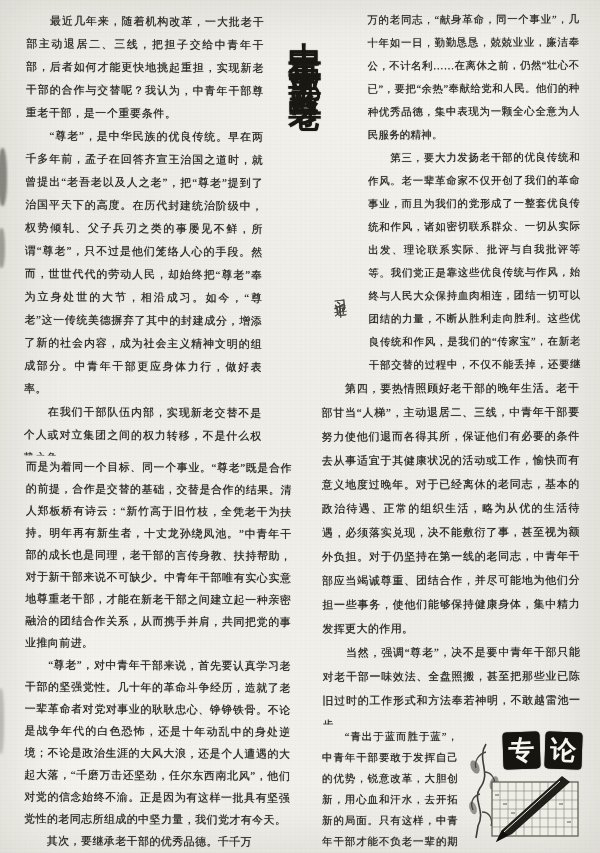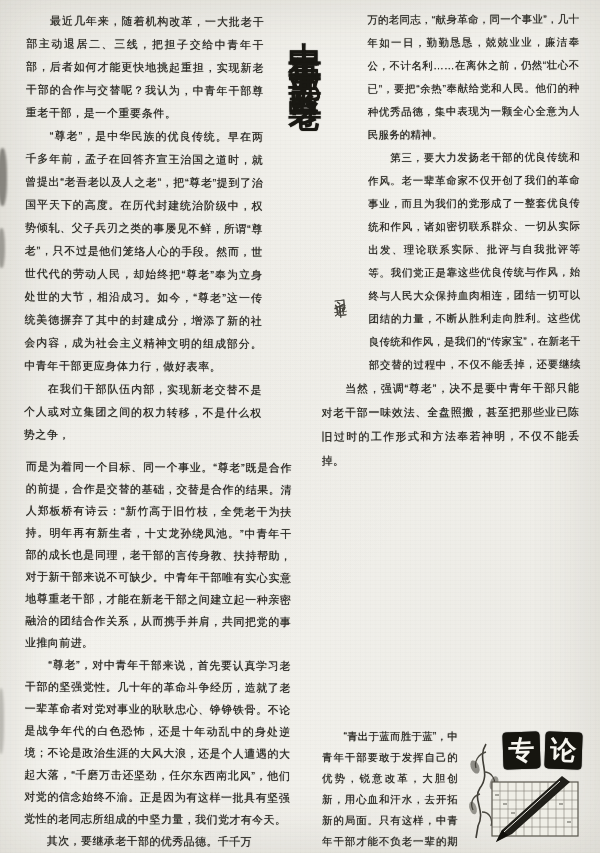--- a/index.html
+++ b/index.html
@@ -12,7 +12,7 @@
       repeating-linear-gradient(0deg, rgba(70,66,58,0.015) 0 1px, transparent 1px 4px),
       repeating-linear-gradient(90deg, rgba(70,66,58,0.012) 0 1px, transparent 1px 5px);
     box-shadow: inset 0 0 70px rgba(72,66,52,0.16);
-    font-family:Liberation Sans, sans-serif;
+    font-family:Liberation Serif, serif;
     filter: blur(0.3px);
   }
   .col{position:absolute;overflow:hidden;color:#2d2c27;

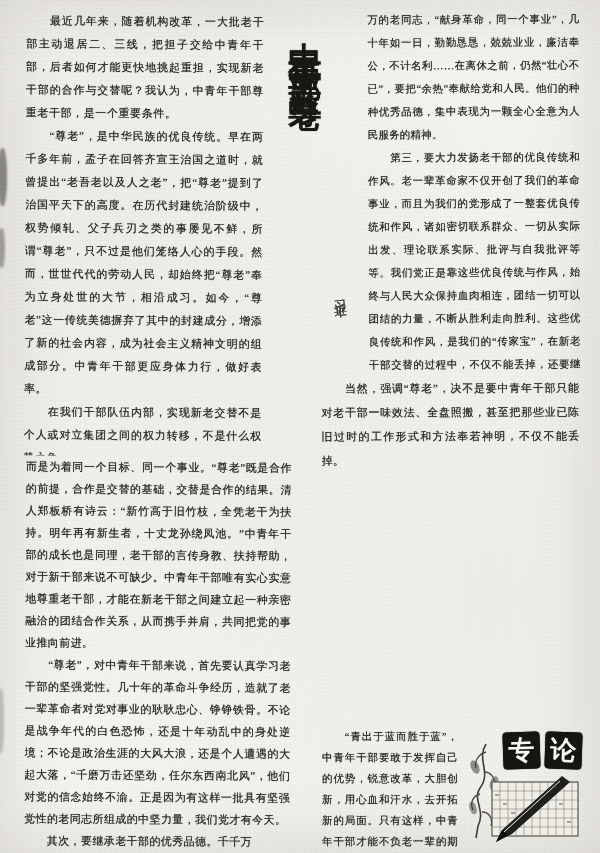--- a/index.html
+++ b/index.html
@@ -85,6 +85,7 @@
   </div>
 
   <div class="col colE1">
+    <p>　　第四，要热情照顾好老干部的晚年生活。老干部甘当“人梯”，主动退居二、三线，中青年干部要努力使他们退而各得其所，保证他们有必要的条件去从事适宜于其健康状况的活动或工作，愉快而有意义地度过晚年。对于已经离休的老同志，基本的政治待遇、正常的组织生活，略为从优的生活待遇，必须落实兑现，决不能敷衍了事，甚至视为额外负担。对于仍坚持在第一线的老同志，中青年干部应当竭诚尊重、团结合作，并尽可能地为他们分担一些事务，使他们能够保持健康身体，集中精力发挥更大的作用。</p>
     <p>　　当然，强调“尊老”，决不是要中青年干部只能对老干部一味效法、全盘照搬，甚至把那些业已陈旧过时的工作形式和方法奉若神明，不仅不能丢掉。</p>
   </div>
 

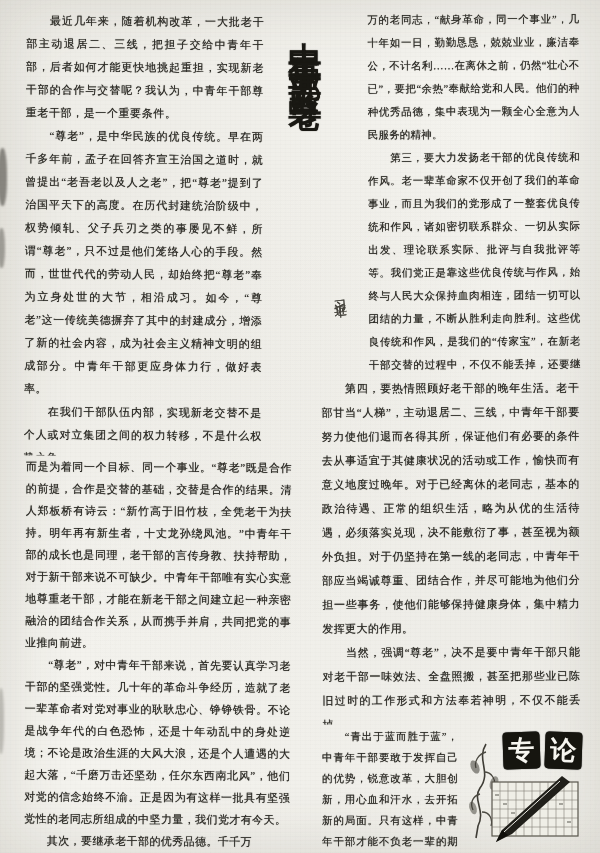--- a/index.html
+++ b/index.html
@@ -86,7 +86,7 @@
 
   <div class="col colE1">
     <p>　　第四，要热情照顾好老干部的晚年生活。老干部甘当“人梯”，主动退居二、三线，中青年干部要努力使他们退而各得其所，保证他们有必要的条件去从事适宜于其健康状况的活动或工作，愉快而有意义地度过晚年。对于已经离休的老同志，基本的政治待遇、正常的组织生活，略为从优的生活待遇，必须落实兑现，决不能敷衍了事，甚至视为额外负担。对于仍坚持在第一线的老同志，中青年干部应当竭诚尊重、团结合作，并尽可能地为他们分担一些事务，使他们能够保持健康身体，集中精力发挥更大的作用。</p>
-    <p>　　当然，强调“尊老”，决不是要中青年干部只能对老干部一味效法、全盘照搬，甚至把那些业已陈旧过时的工作形式和方法奉若神明，不仅不能丢掉。</p>
+    <p>　　当然，强调“尊老”，决不是要中青年干部只能对老干部一味效法、全盘照搬，甚至把那些业已陈旧过时的工作形式和方法奉若神明，不敢越雷池一步。</p>
   </div>
 
   <div class="col colE2">

